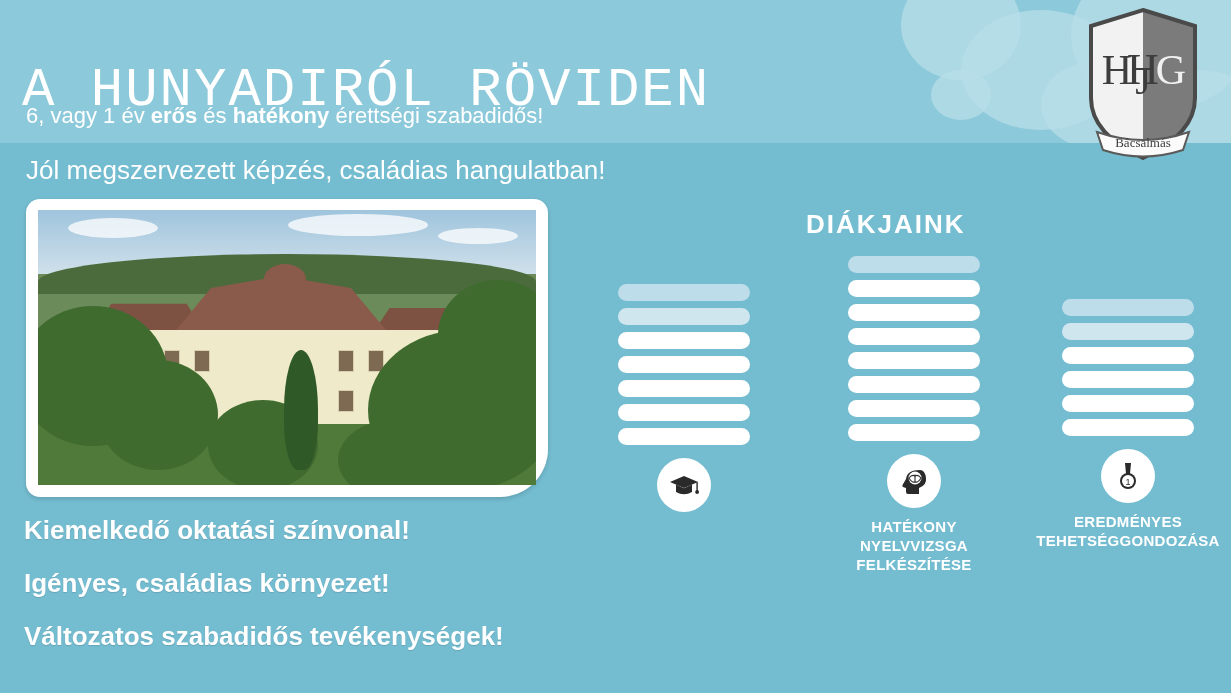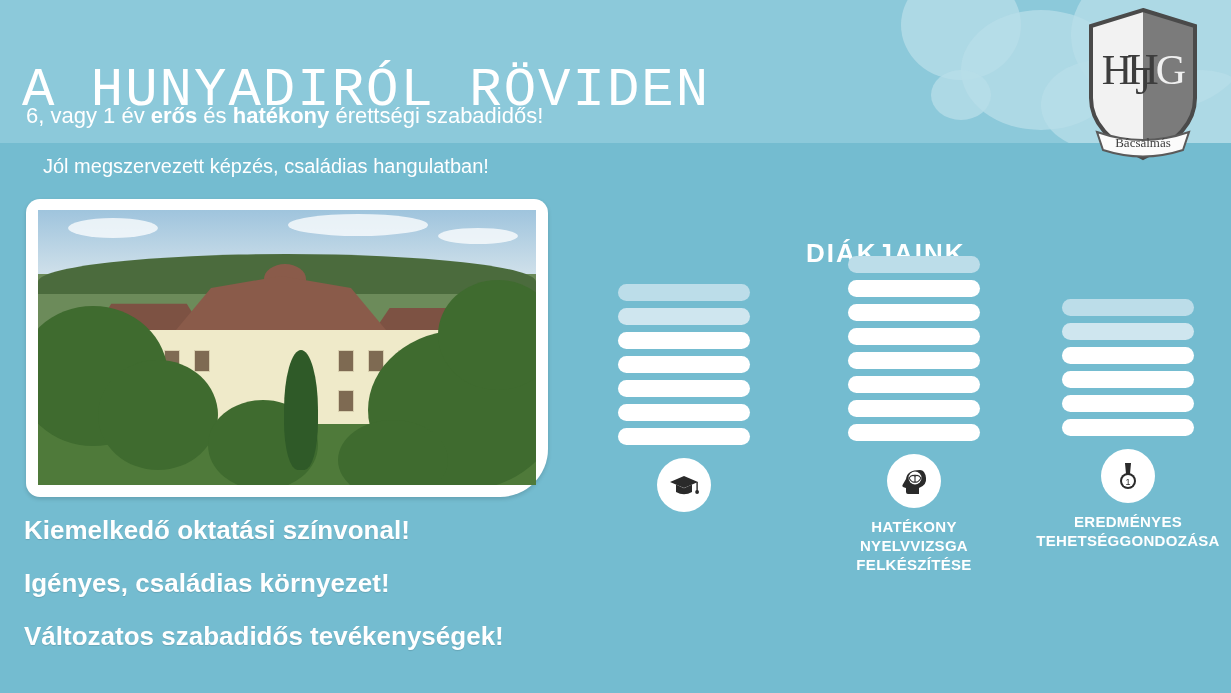--- a/index.html
+++ b/index.html
@@ -64,9 +64,9 @@
   .subtitle-1 b { font-weight: bold; }
   .subtitle-2 {
     position: absolute;
-    left: 43px;
+    left: 26px;
     top: 155px;
-    font-size: 20px;
+    font-size: 26px;
     color: #ffffff;
     white-space: nowrap;
   }

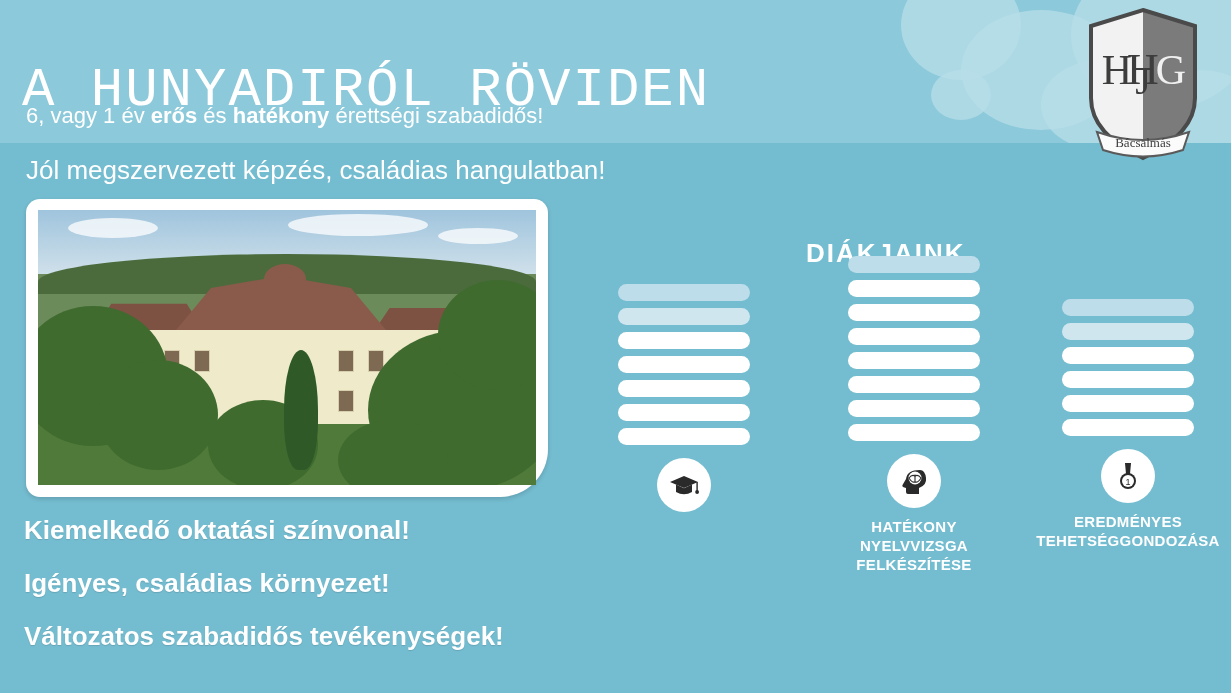--- a/index.html
+++ b/index.html
@@ -176,7 +176,6 @@
     letter-spacing: 2px;
     color: #ffffff;
     font-family: "Liberation Sans", sans-serif;
-    margin-top: 29px;
   }
   .stat-col {
     position:absolute;

